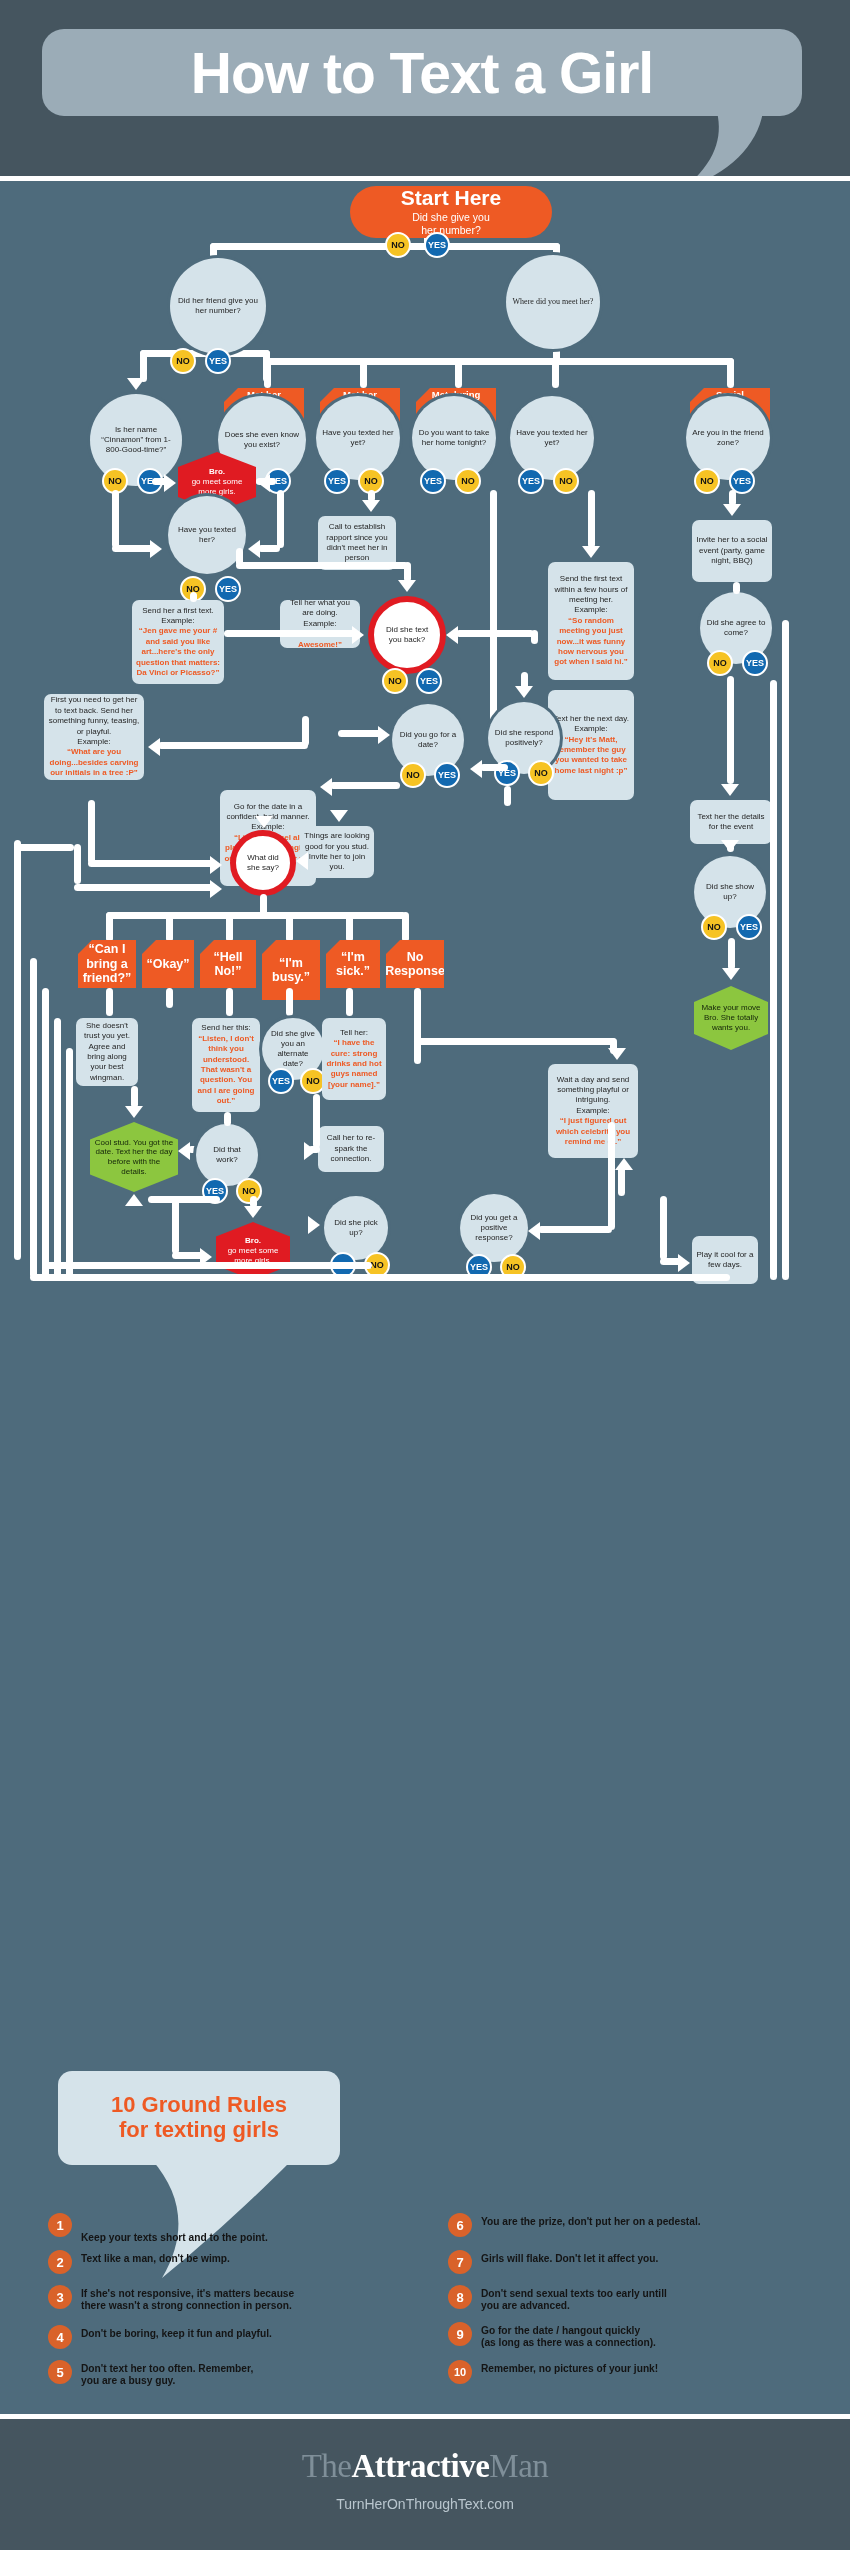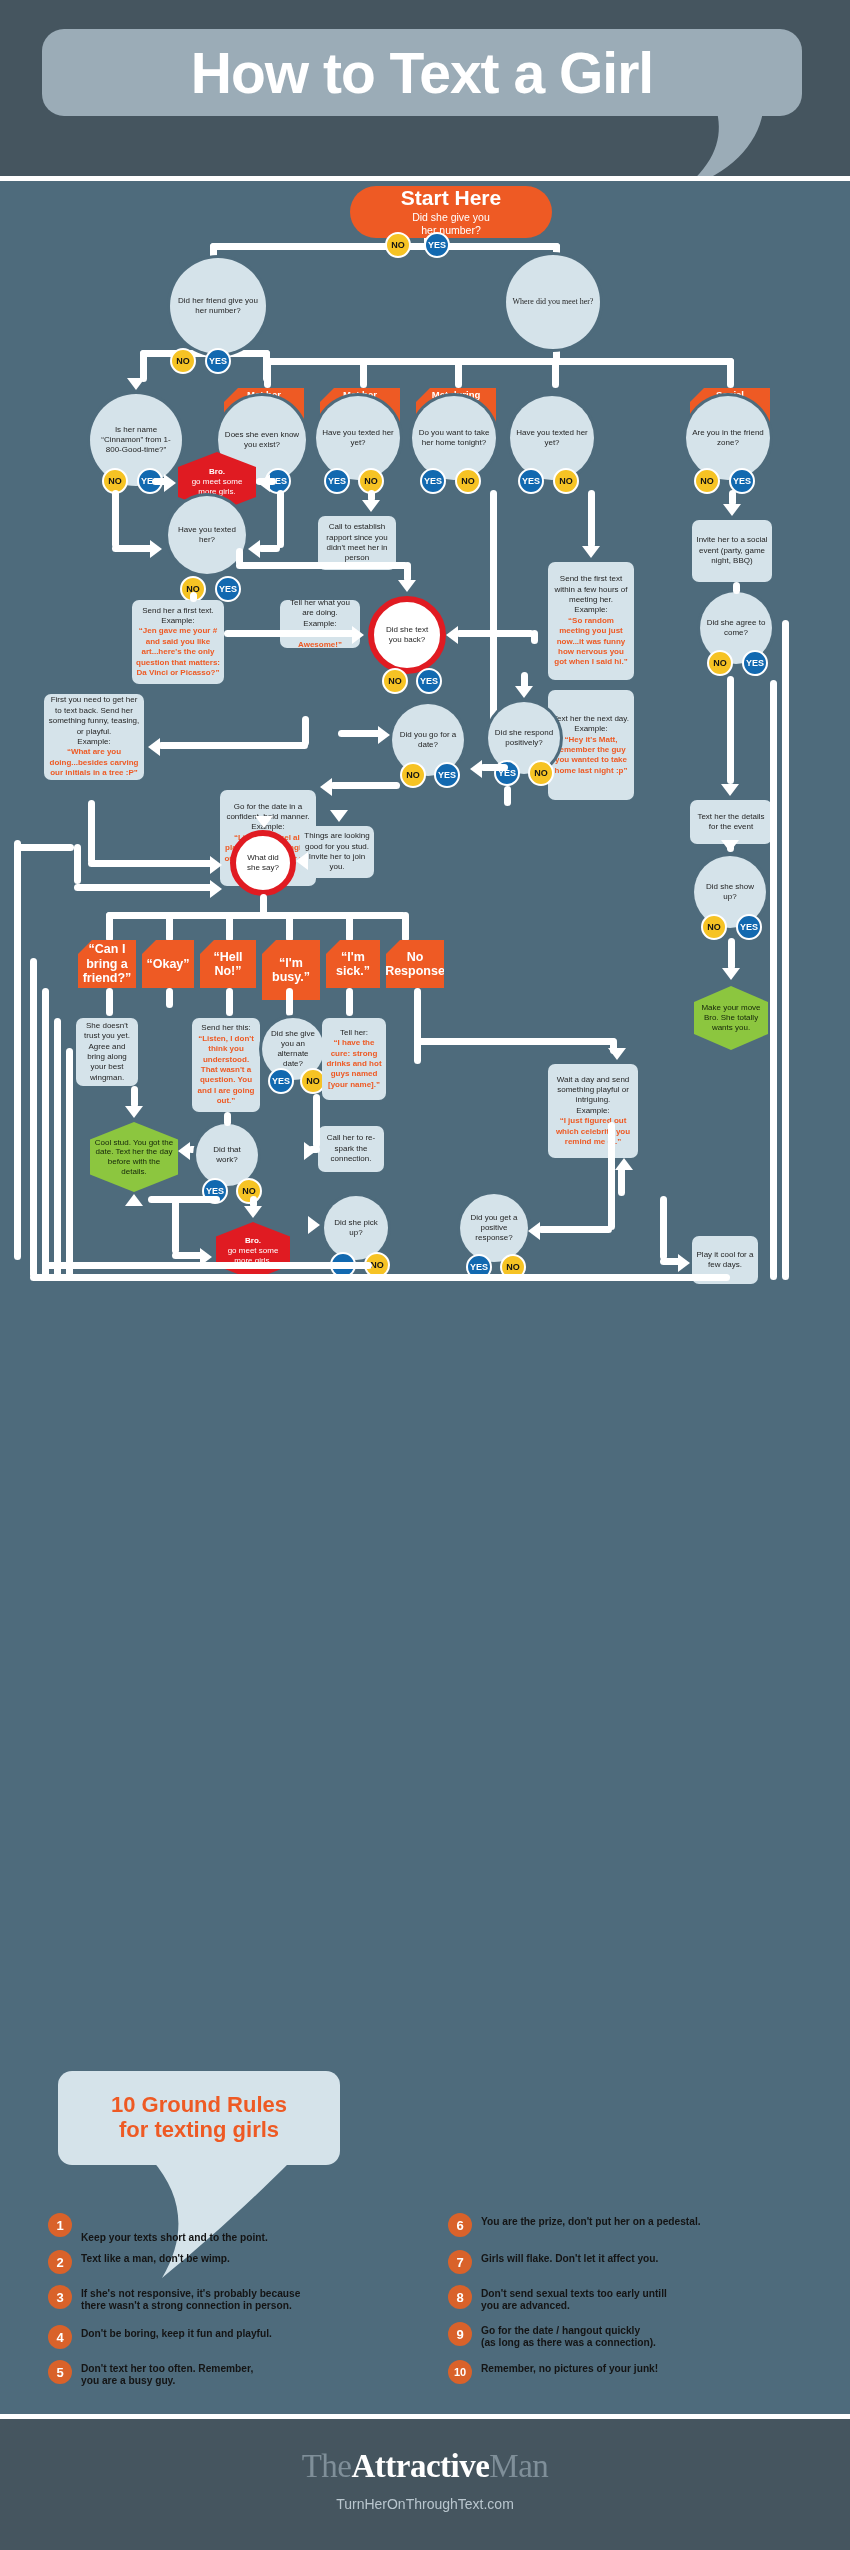--- a/index.html
+++ b/index.html
@@ -560,7 +560,7 @@
 </div>
 <div class="rule" style="left:48px;top:2285px;width:380px;">
   <span class="rnum">3</span>
-  <span class="rtxt" style="white-space:pre-line;">If she's not responsive, it's probably because
+  <span class="rtxt" style="white-space:pre-line;">If she's not responsive, it's matters because
 there wasn't a strong connection in person.</span>
 </div>
 <div class="rule" style="left:48px;top:2325px;width:370px;">

